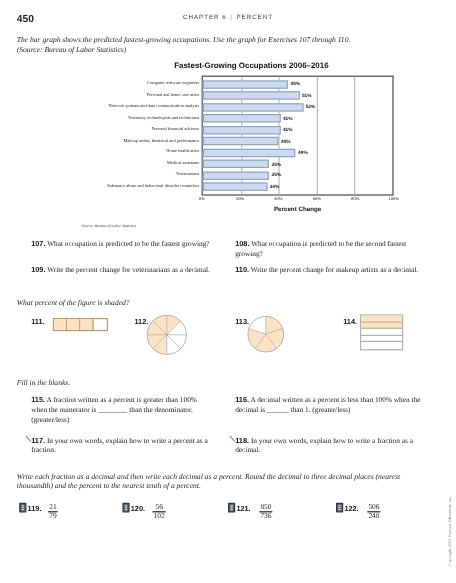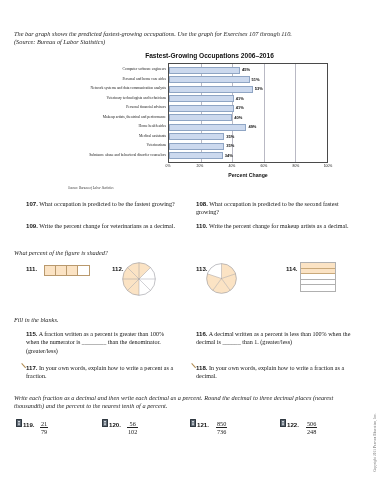--- a/index.html
+++ b/index.html
@@ -99,6 +99,12 @@
 
 <div class="page">
 
+  <div class="runhead">
+    <div class="folio">450</div>
+    <div class="chaptag">
+      <span>CHAPTER 6</span><span class="sep">|</span><span>PERCENT</span>
+    </div>
+  </div>
 
   <div class="intro">
     <span>The bar graph shows the predicted fastest-growing occupations. Use the graph for Exercises 107 through 110.</span><br>

